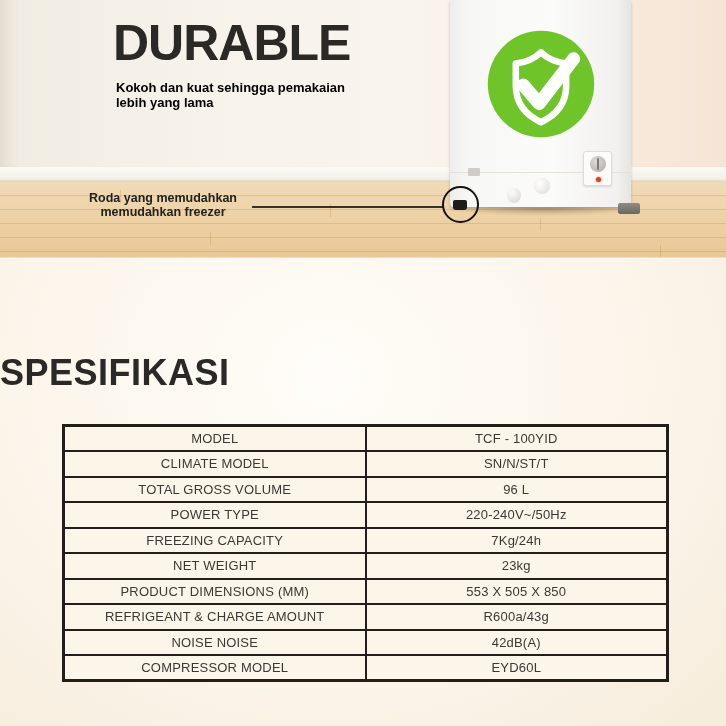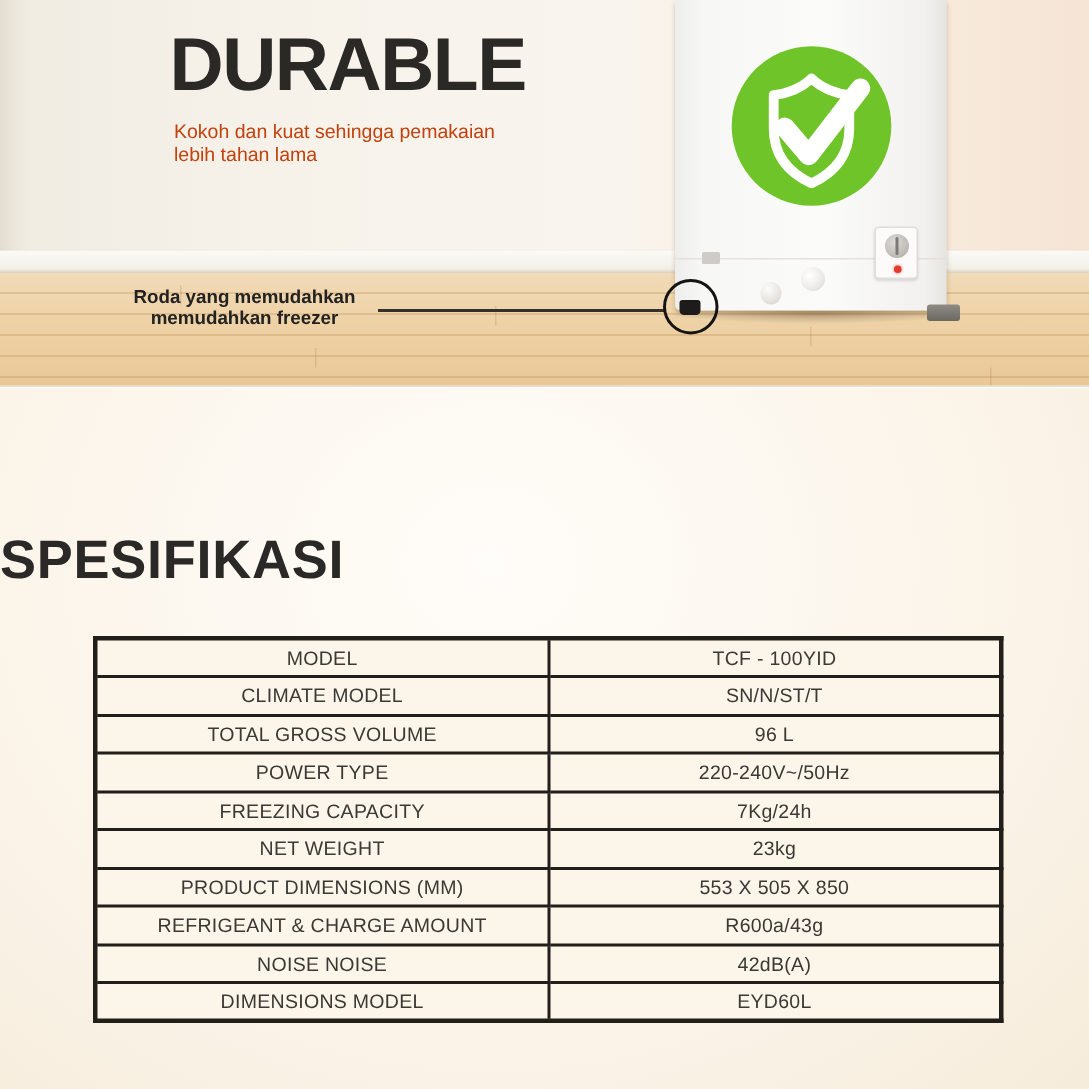--- a/index.html
+++ b/index.html
@@ -62,8 +62,8 @@
   
   .headline { position:absolute; left:113px; top:18px; font-size:50px; font-weight:800;
           letter-spacing:-1px; color:#2b2926; line-height:1; }
-  .subtitle { position:absolute; left:116px; top:80px; font-size:13px; font-weight:400;
-          color:#c2410c; line-height:15px; }
+  .subtitle { position:absolute; left:116px; top:80px; font-size:13px; font-weight:700;
+          color:#000000; line-height:15px; }
   .callout { position:absolute; left:78px; top:191px; width:170px; text-align:center;
           font-size:12.5px; font-weight:700; color:#232220; line-height:14px; }
   .callout-line { position:absolute; left:252px; top:206px; width:192px; height:2px; background:#35302a; }

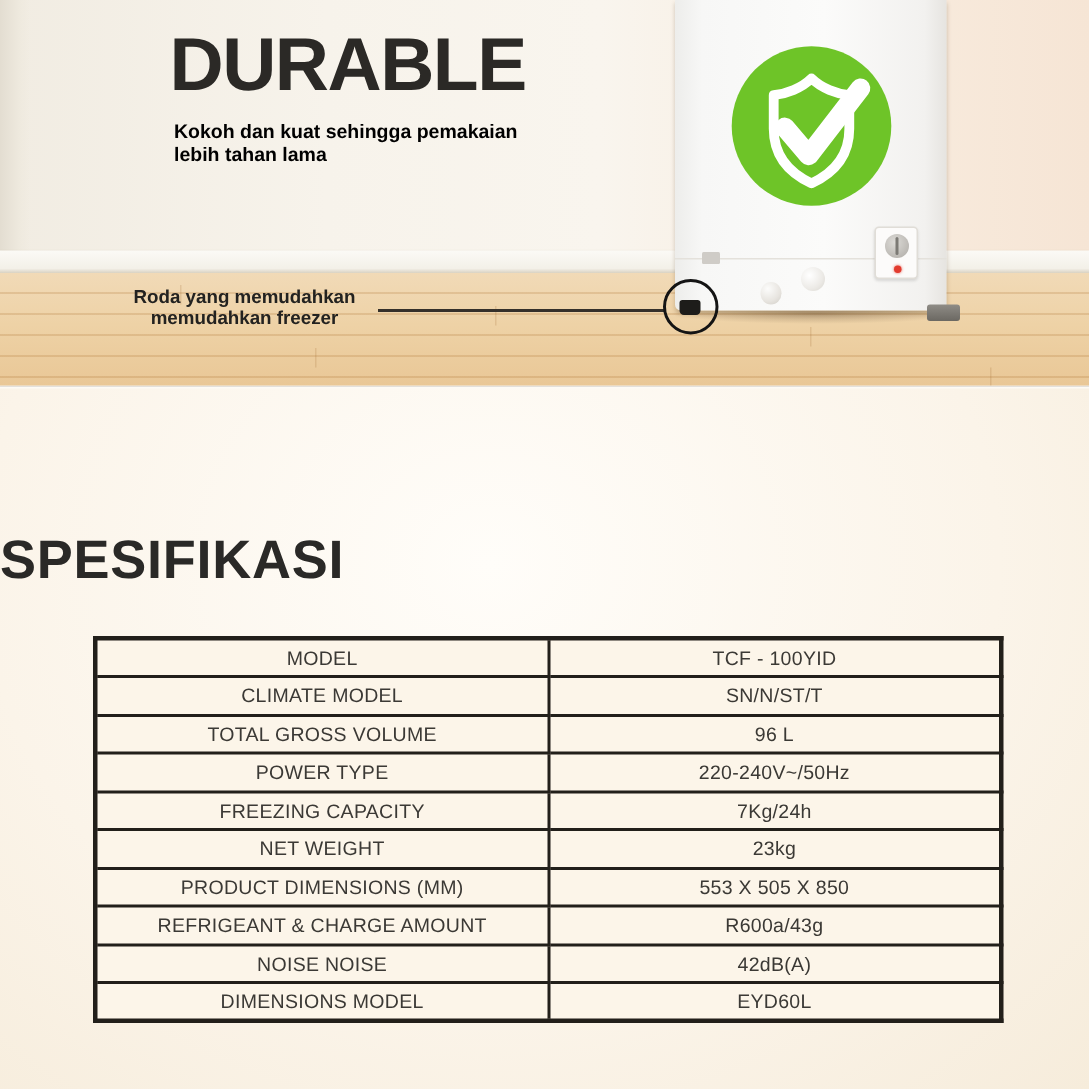--- a/index.html
+++ b/index.html
@@ -117,7 +117,7 @@
     <div class="headline">DURABLE</div>
     <div class="subtitle">
       <div>Kokoh dan kuat sehingga pemakaian</div>
-      <div>lebih tahan lama</div>
+      <div>lebih yang lama</div>
     </div>
 
     <div class="callout">

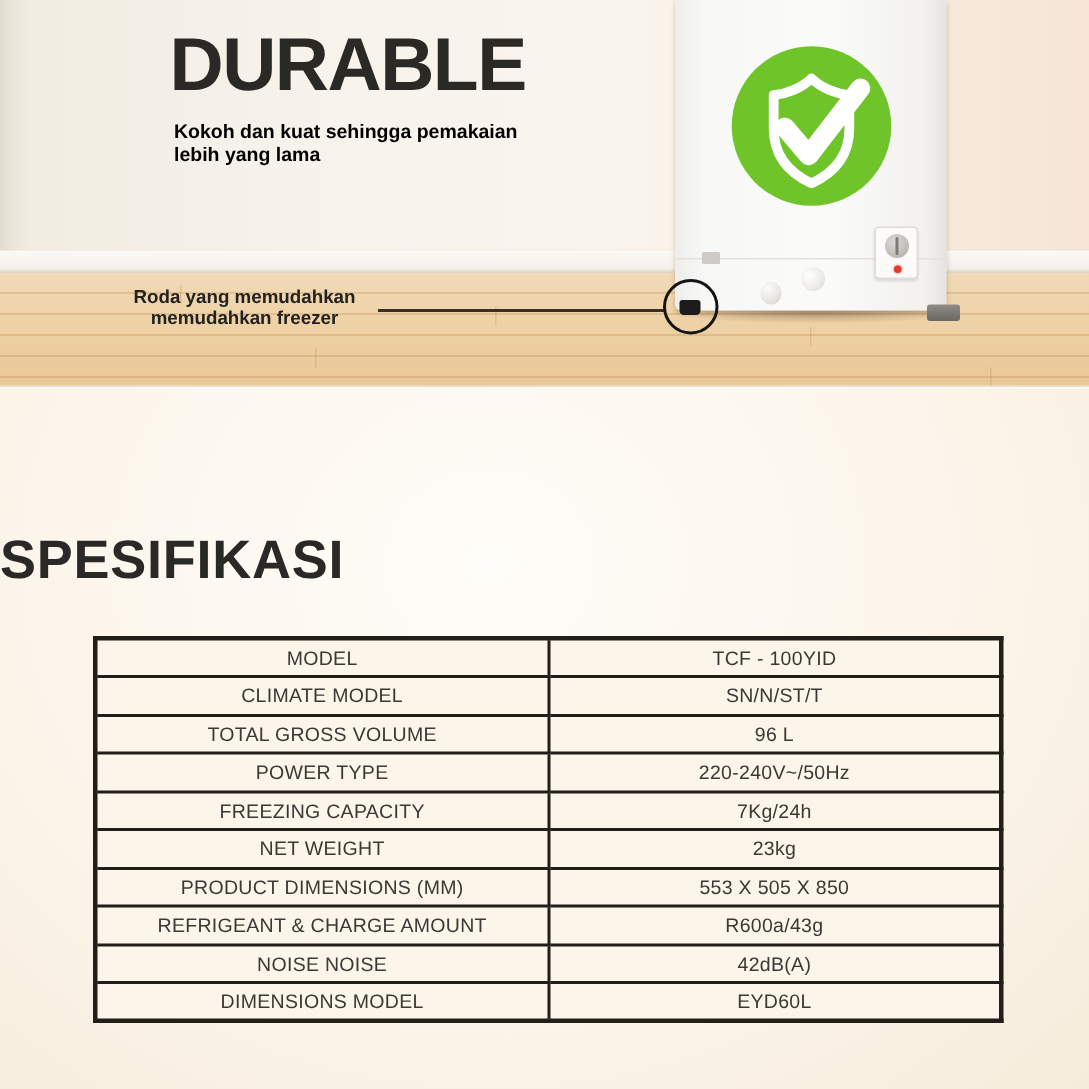--- a/index.html
+++ b/index.html
@@ -169,7 +169,7 @@
           <td>42dB(A)</td>
         </tr>
         <tr>
-          <td>DIMENSIONS MODEL</td>
+          <td>COMPRESSOR MODEL</td>
           <td>EYD60L</td>
         </tr>
       </tbody>

